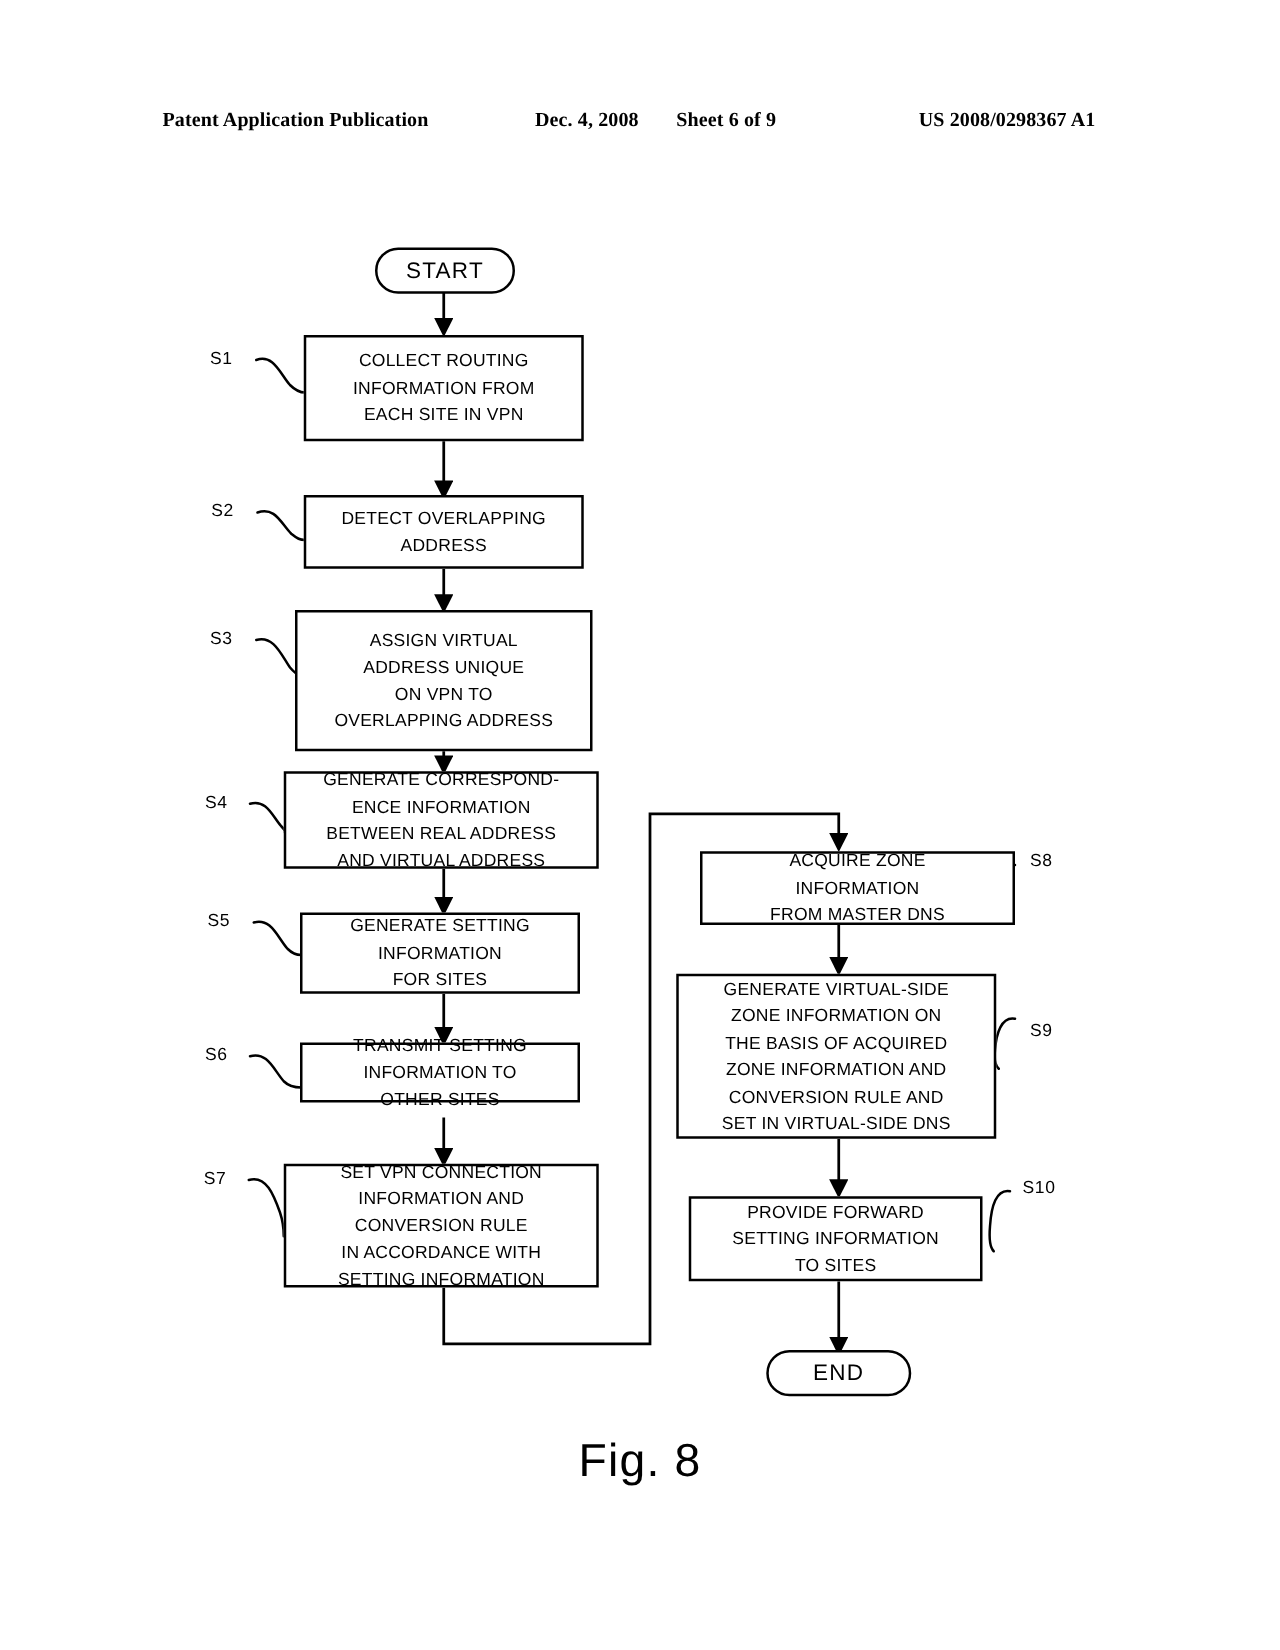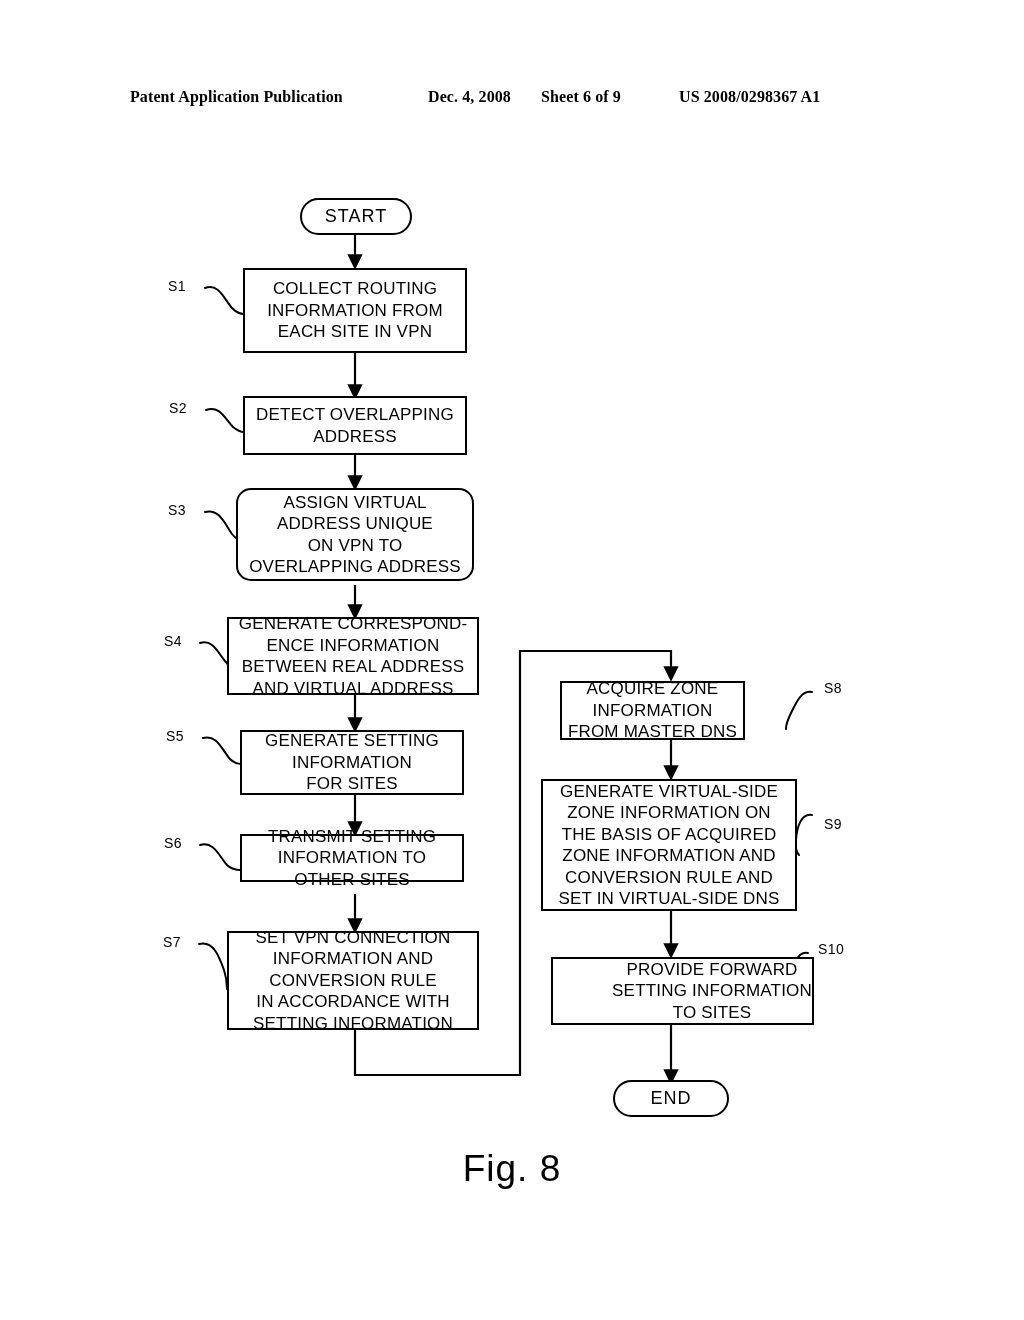--- a/index.html
+++ b/index.html
@@ -33,7 +33,7 @@
   .hdr-pub   { left: 130px; }
   .hdr-date  { left: 428px; }
   .hdr-sheet { left: 541px; }
-  .hdr-num   { left: 679px; }
+  .hdr-num   { left: 735px; }
 
   
   #flow {

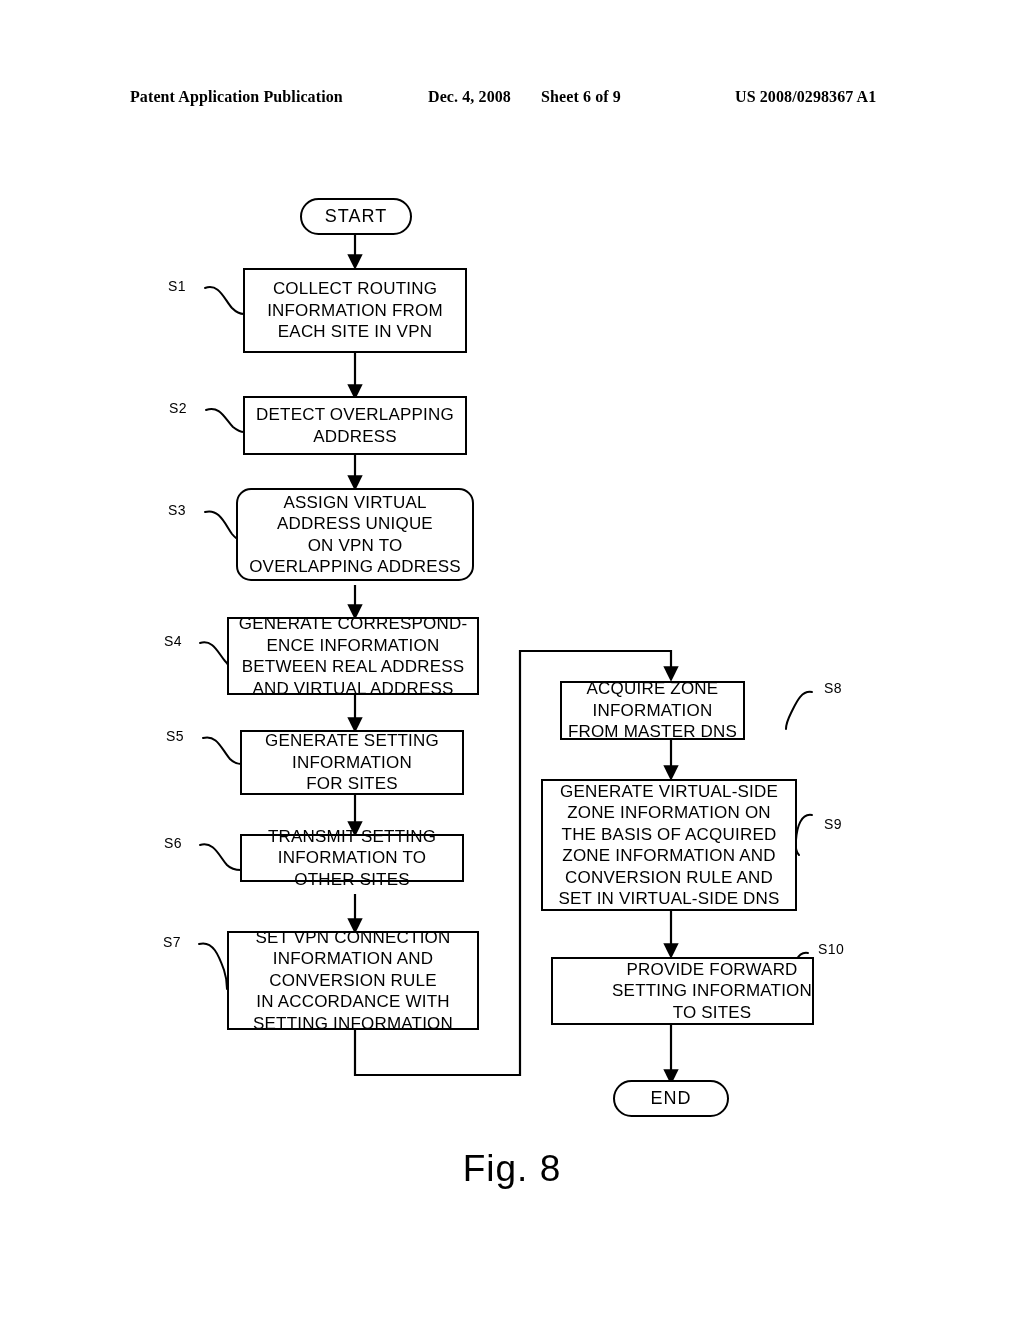--- a/index.html
+++ b/index.html
@@ -61,7 +61,7 @@
     justify-content: center;
     text-align: center;
     font-family: "Liberation Sans", sans-serif;
-    font-size: 17px;
+    font-size: 14px;
     line-height: 21.5px;
     letter-spacing: 0.2px;
     white-space: pre-line;

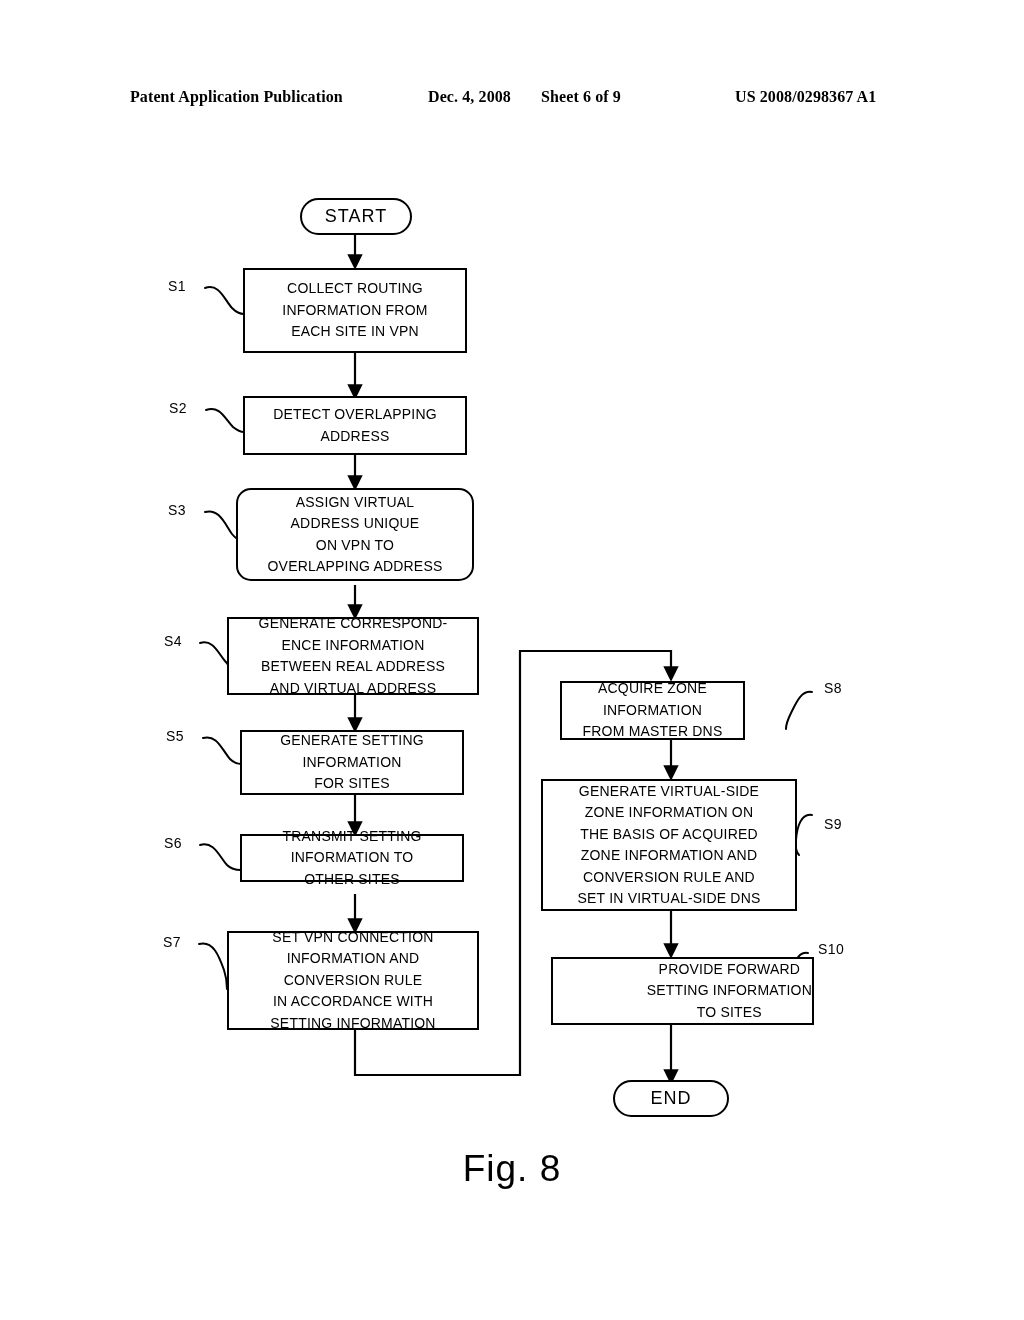--- a/index.html
+++ b/index.html
@@ -166,7 +166,7 @@
   </div>
   <div class="step-label" style="left:169px; top:400px;">S2</div>
 
-  <div class="node" style="left:236px; top:488px; width:238px; height:93px;border-radius:15px;">
+  <div class="node" style="left:236px; top:488px; width:238px; height:113px;">
     <span>ASSIGN VIRTUAL
 ADDRESS UNIQUE
 ON VPN TO

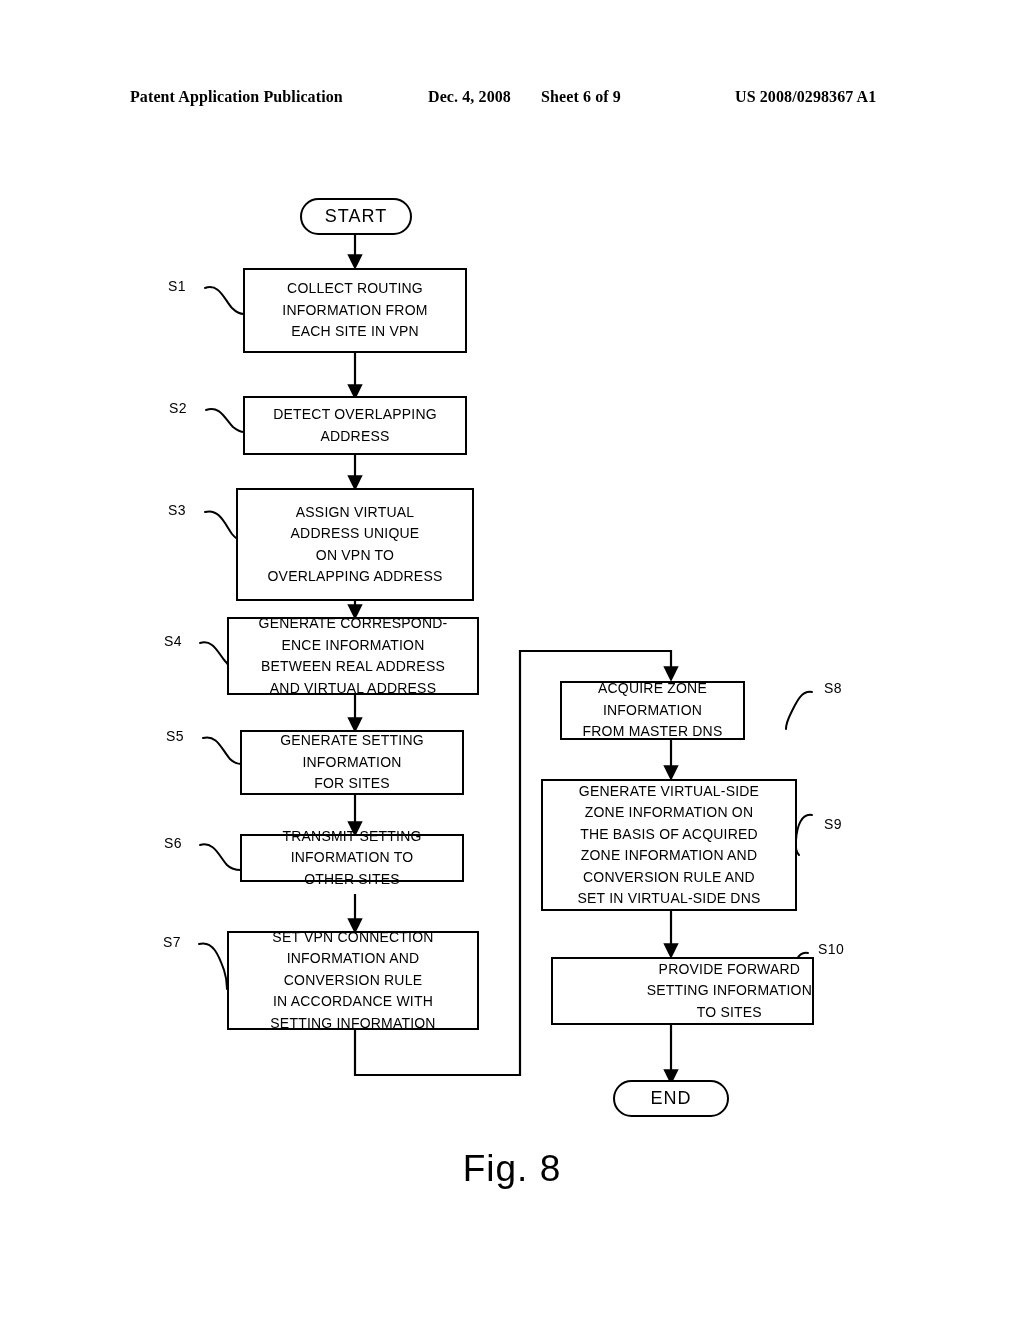--- a/index.html
+++ b/index.html
@@ -205,7 +205,7 @@
   </div>
   <div class="step-label" style="left:163px; top:934px;">S7</div>
 
-  <div class="node" style="left:560px; top:681px; width:185px; height:59px;">
+  <div class="node" style="left:560px; top:681px; width:252px; height:59px;">
     <span>ACQUIRE ZONE
 INFORMATION
 FROM MASTER DNS</span>

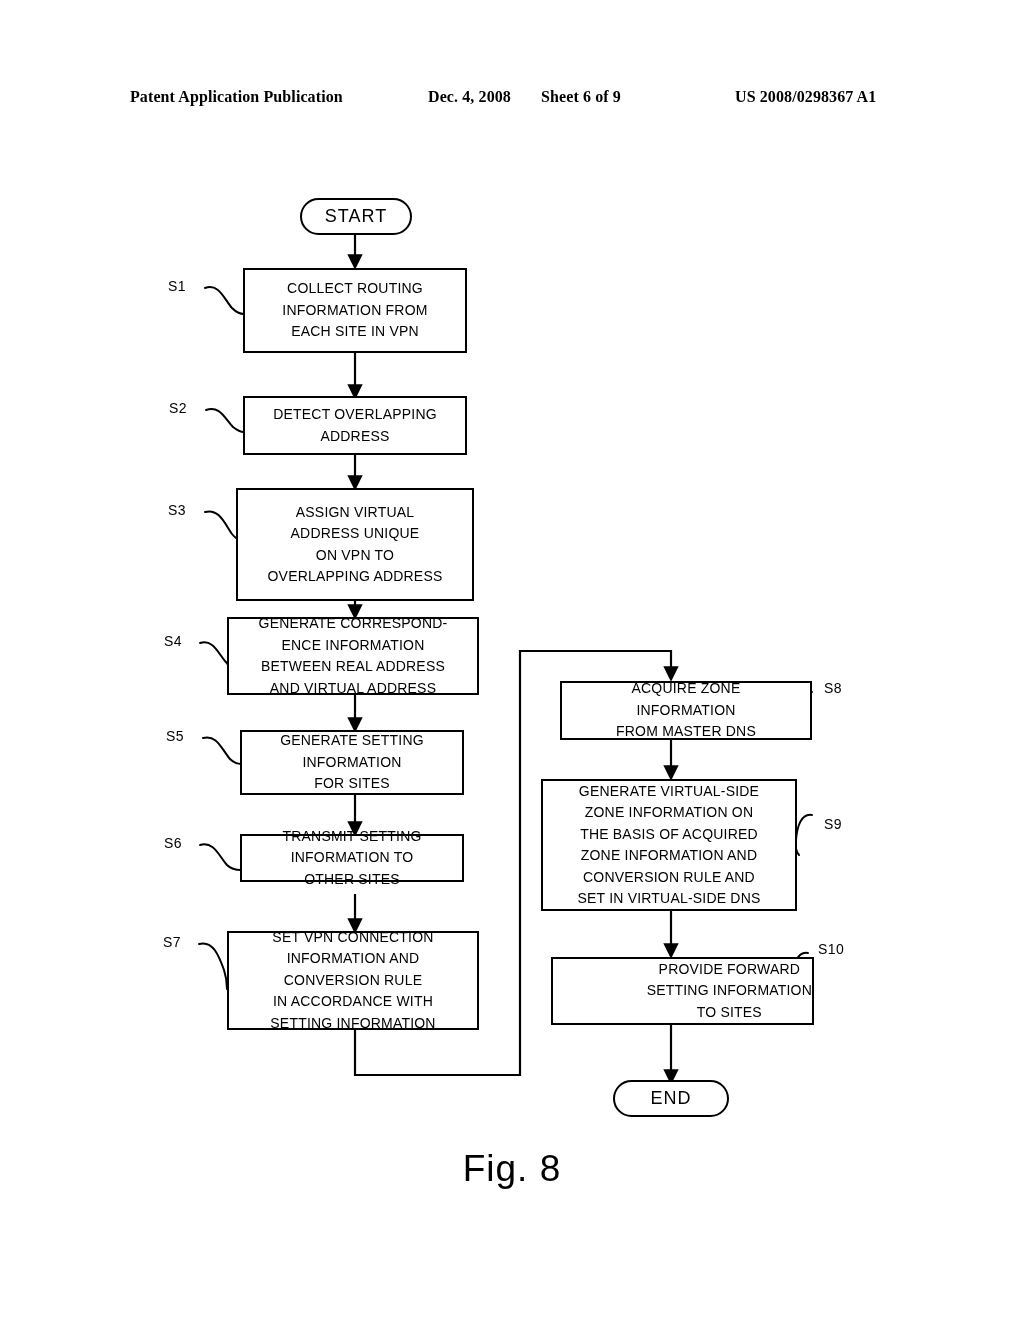--- a/index.html
+++ b/index.html
@@ -222,7 +222,7 @@
   </div>
   <div class="step-label" style="left:824px; top:816px;">S9</div>
 
-  <div class="node" style="left:551px; top:957px; width:263px; height:68px;justify-content:flex-end;">
+  <div class="node" style="left:551px; top:957px; width:235px; height:68px;">
     <span>PROVIDE FORWARD
 SETTING INFORMATION
 TO SITES</span>

